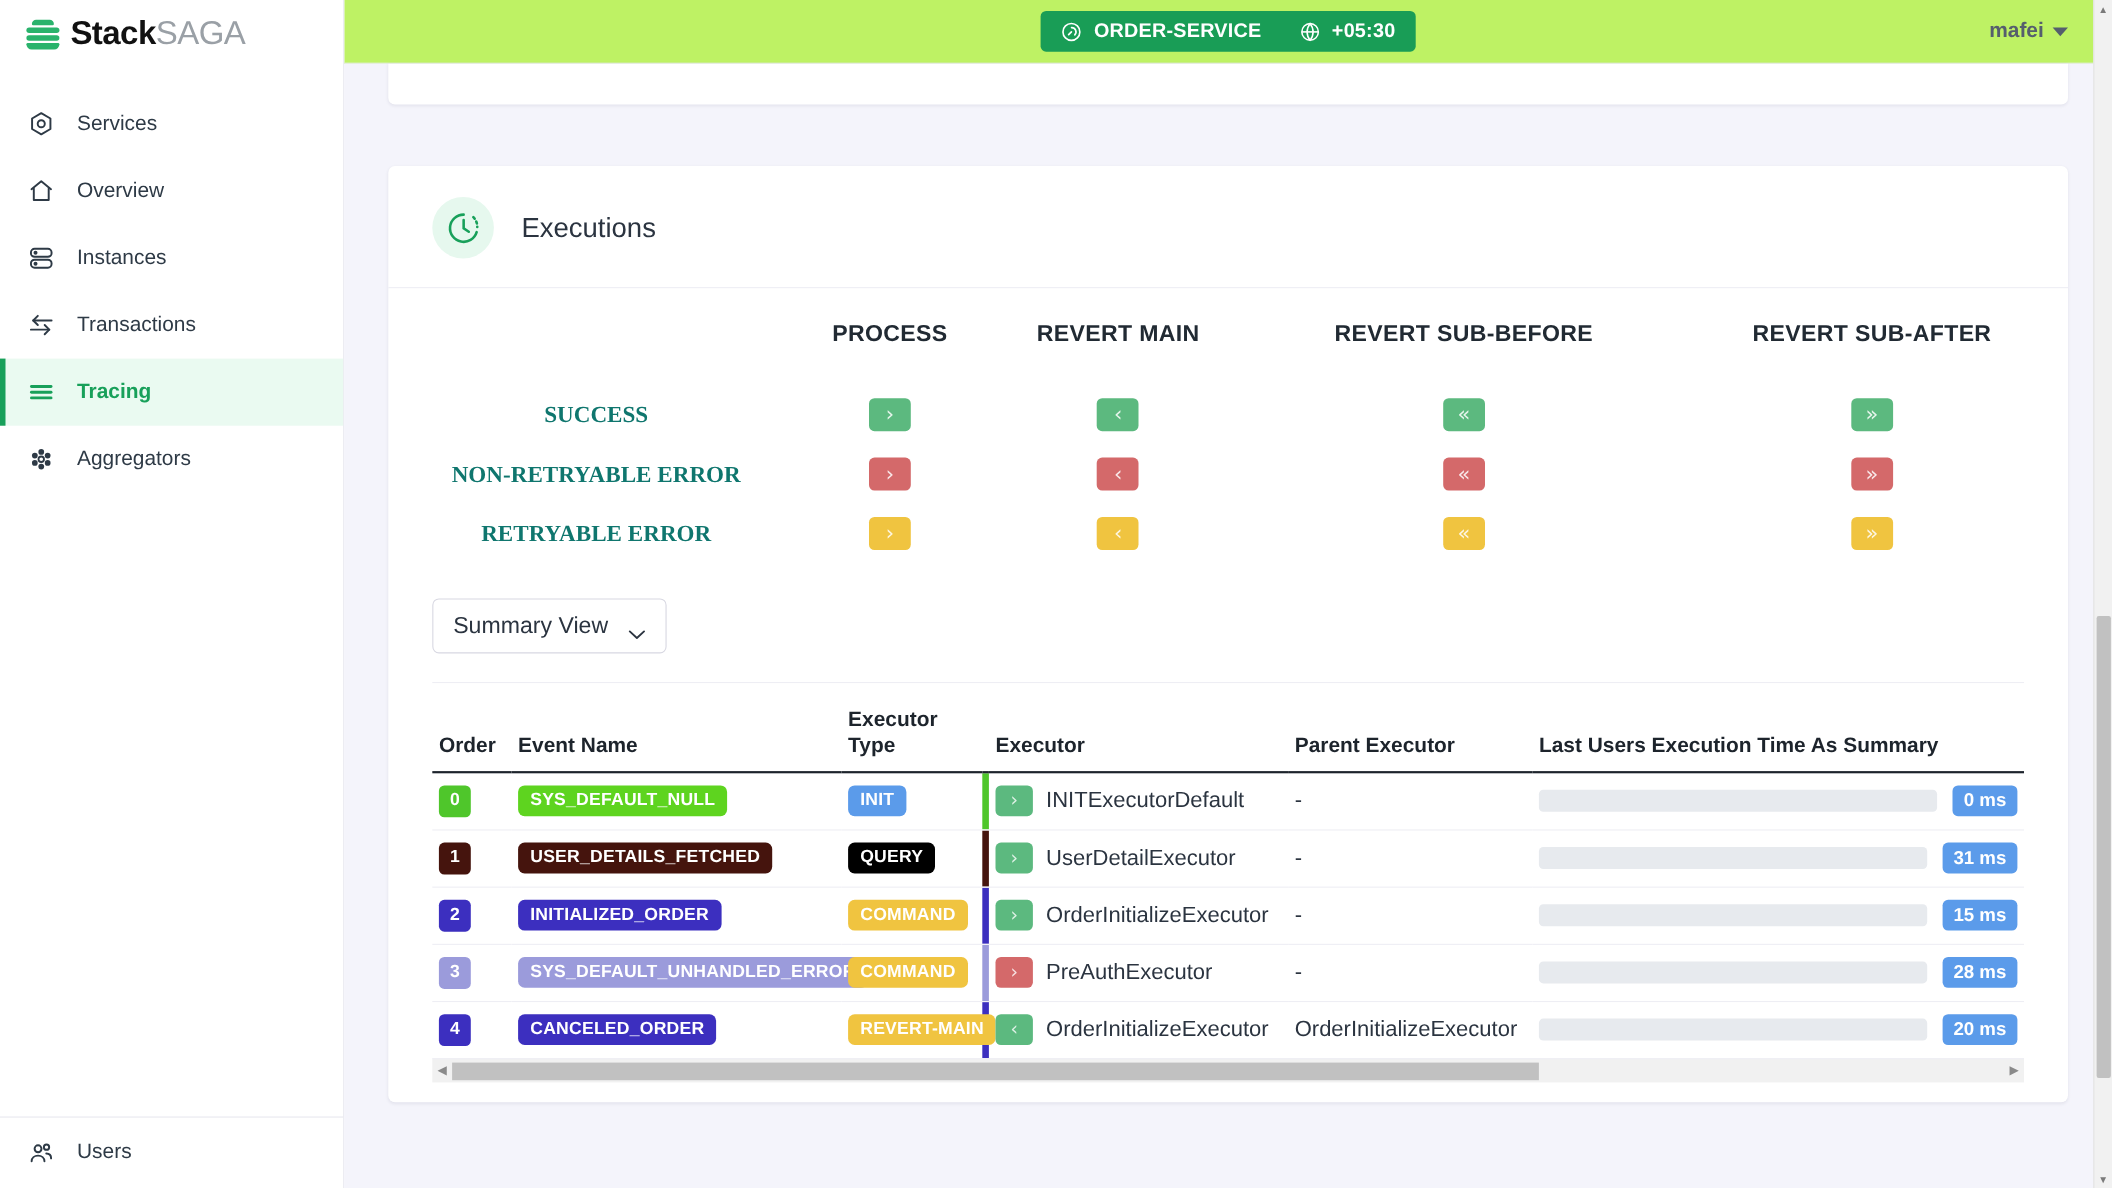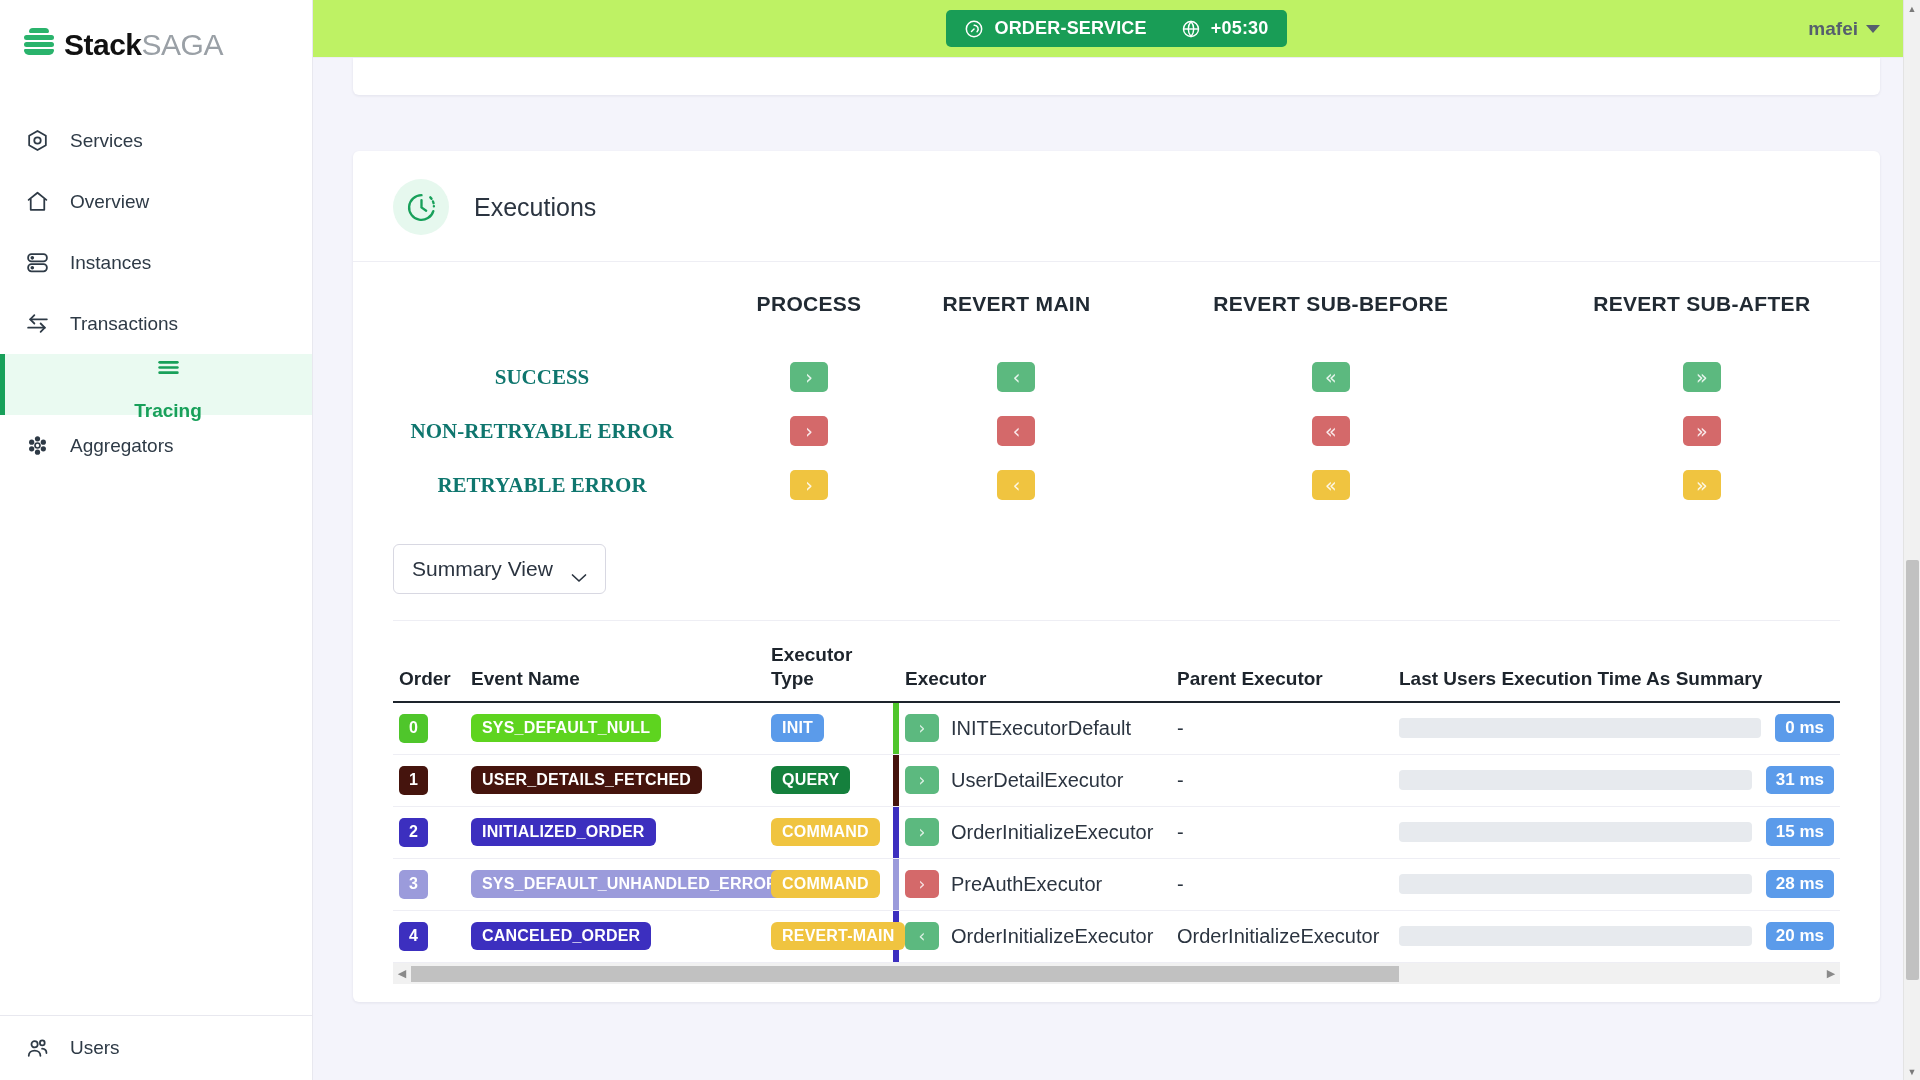--- a/index.html
+++ b/index.html
@@ -22,10 +22,9 @@
   }
   .brand {
     height: 62px;
-    display: flex; 
+    display: flex; align-items: center;
     padding-left: 24px;
     gap: 10px;
-    margin-top: 28px;
   }
   .brand-mark {
     width: 30px; height: 27px;

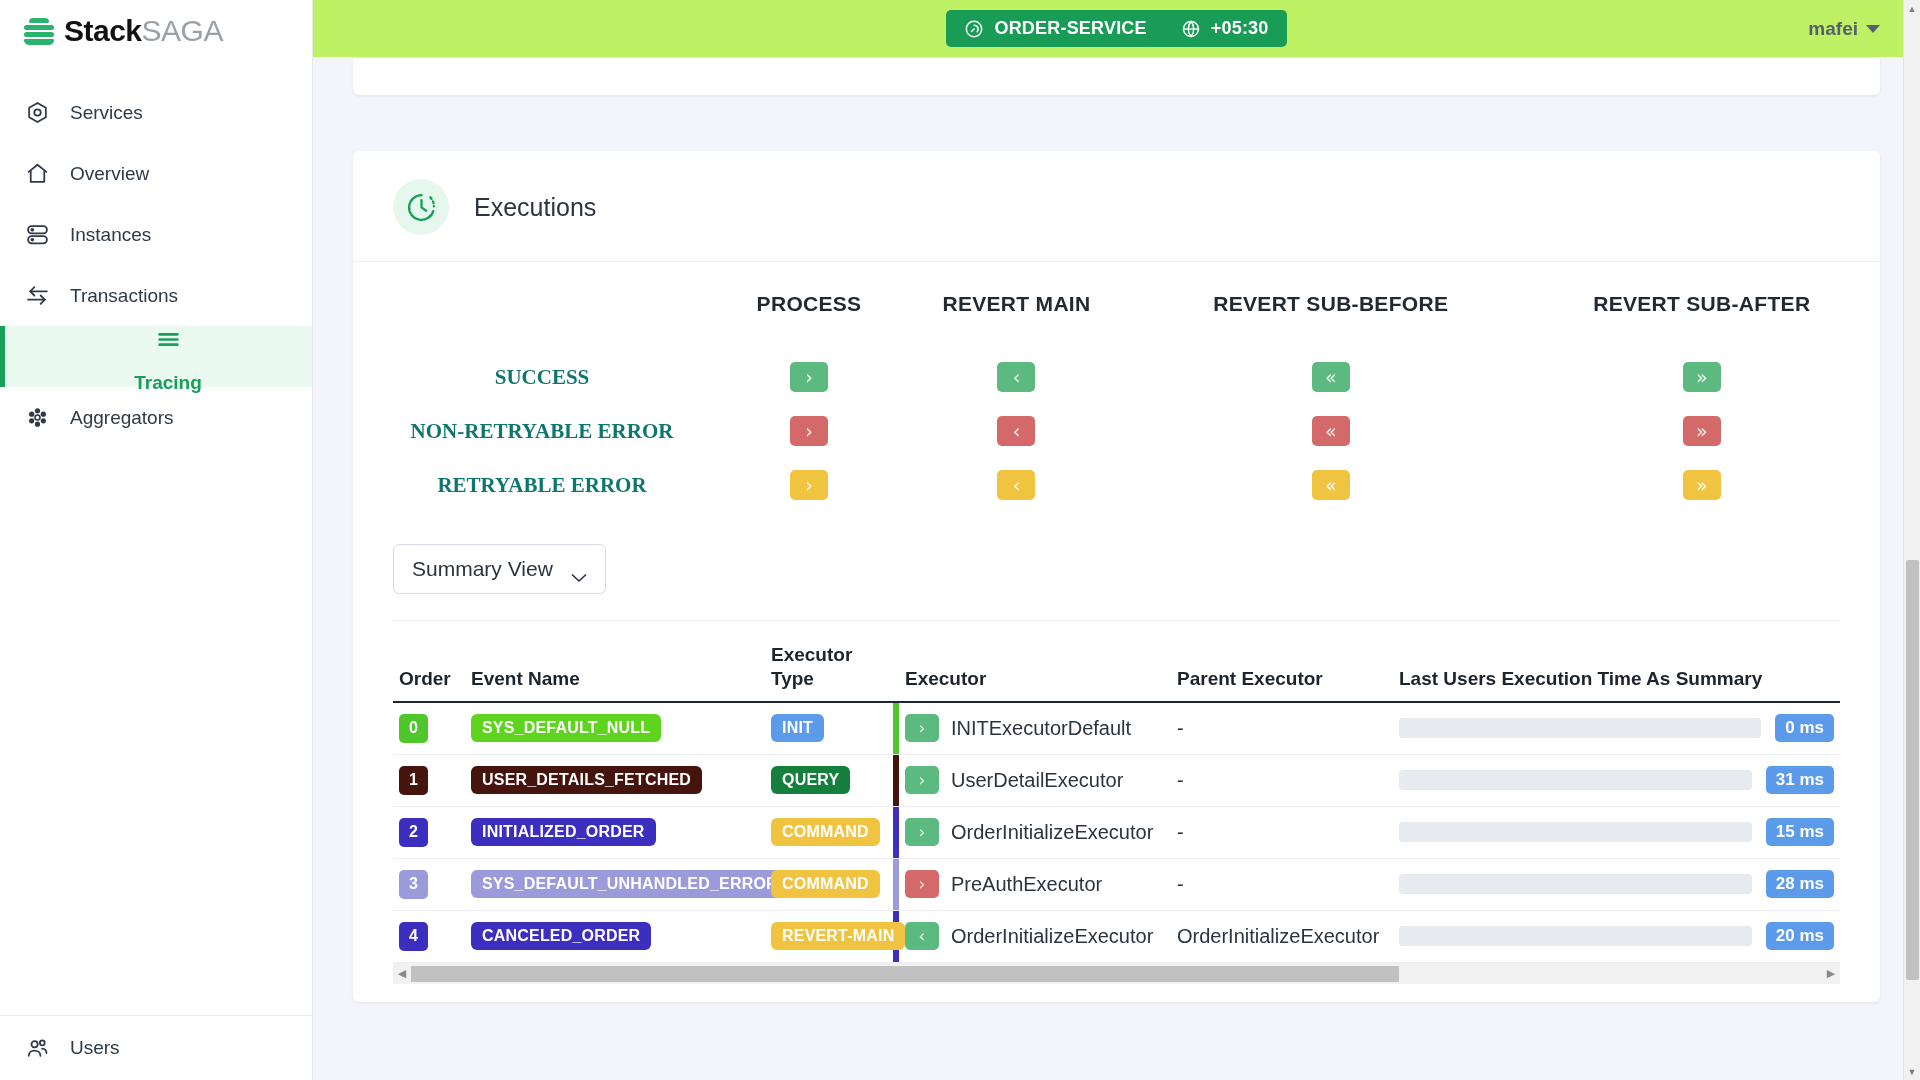--- a/index.html
+++ b/index.html
@@ -50,7 +50,7 @@
     position: relative; cursor: pointer;
   }
   .nav-item.active {
-    background: #eafaf1; color: #18a05a; font-weight: 600; flex-direction: column;
+    background: #eafaf1; color: #18a05a; font-weight: 600;
   }
   .nav-item.active::before {
     content:""; position:absolute; left:0; top:0; bottom:0; width:5px; background:#18a05a;

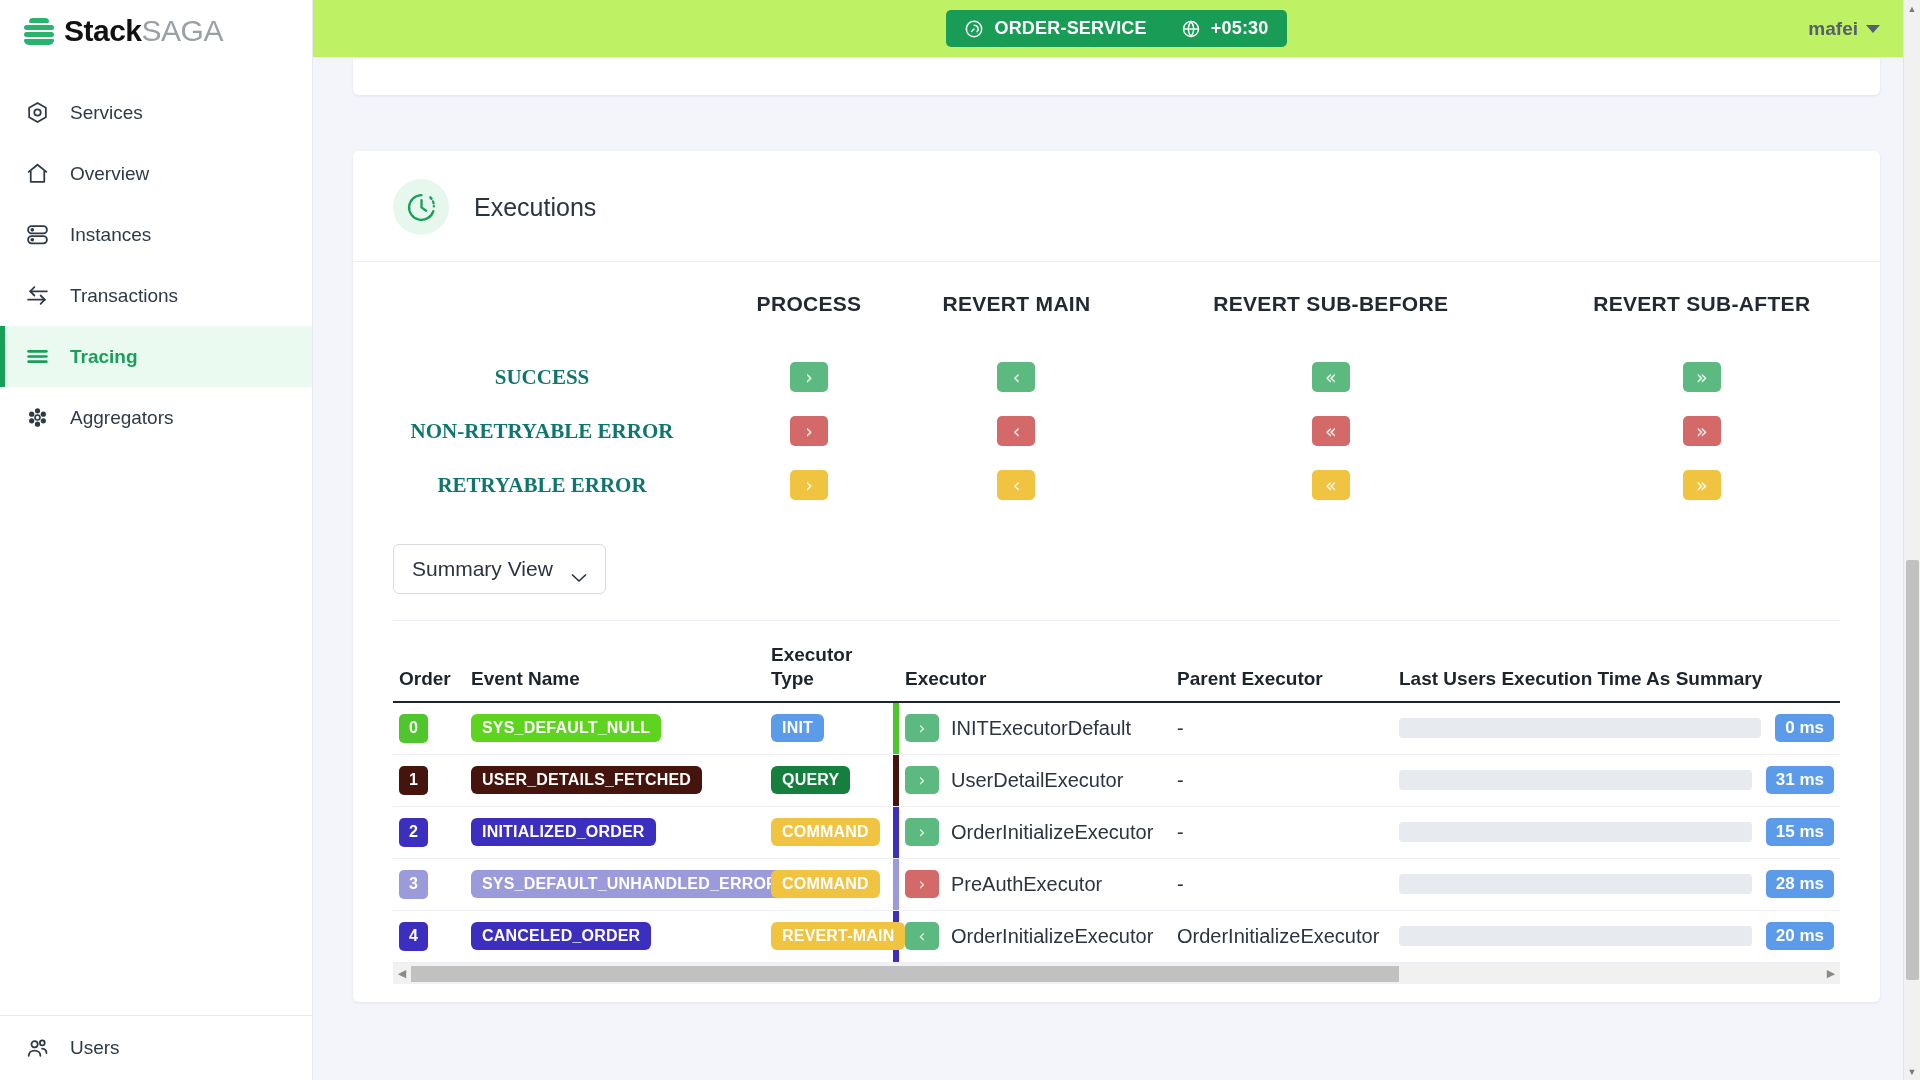--- a/index.html
+++ b/index.html
@@ -483,7 +483,7 @@
                 <tr>
                   <td><span class="order-badge" style="background:#45140d">1</span></td>
                   <td><span class="ev-badge" style="background:#45140d">USER_DETAILS_FETCHED</span></td>
-                  <td><span class="type-badge" style="background:#15803d">QUERY</span></td>
+                  <td><span class="type-badge" style="background:#000000">QUERY</span></td>
                   <td class="stripe-cell">
                     <div class="stripe" style="background:#45140d"></div>
                   </td>

